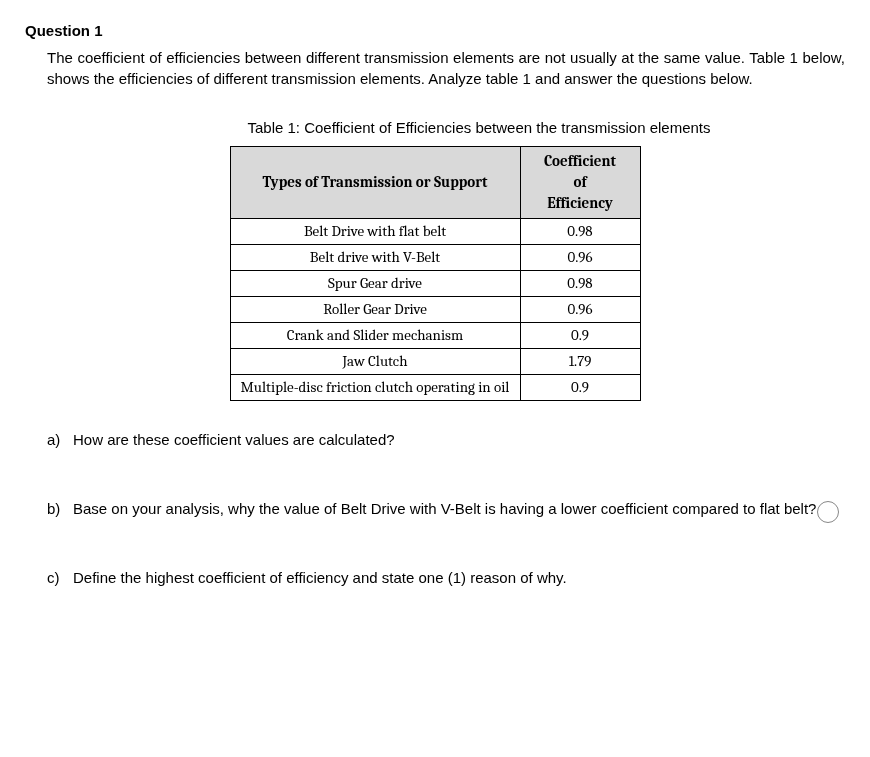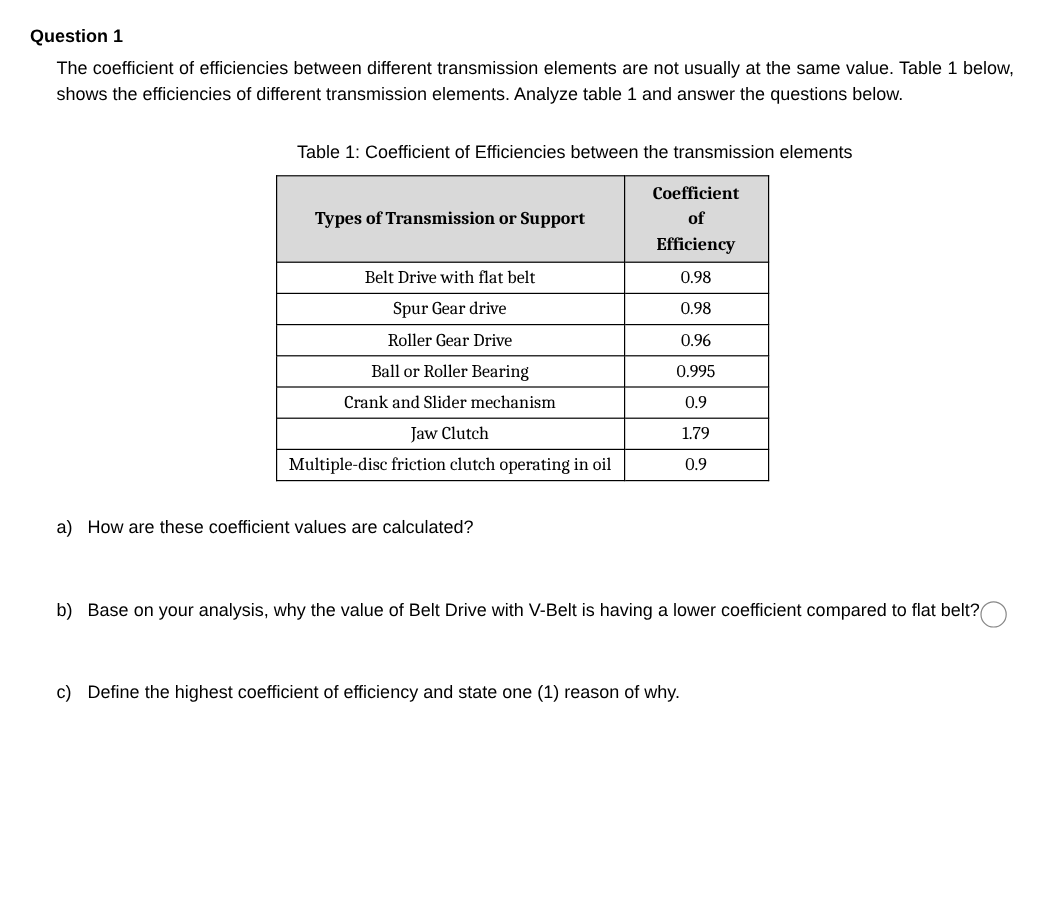--- a/index.html
+++ b/index.html
@@ -97,6 +97,10 @@
       <td>0.98</td>
     </tr>
     <tr>
+      <td>Belt drive with V-Belt</td>
+      <td>0.96</td>
+    </tr>
+    <tr>
       <td>Spur Gear drive</td>
       <td>0.98</td>
     </tr>

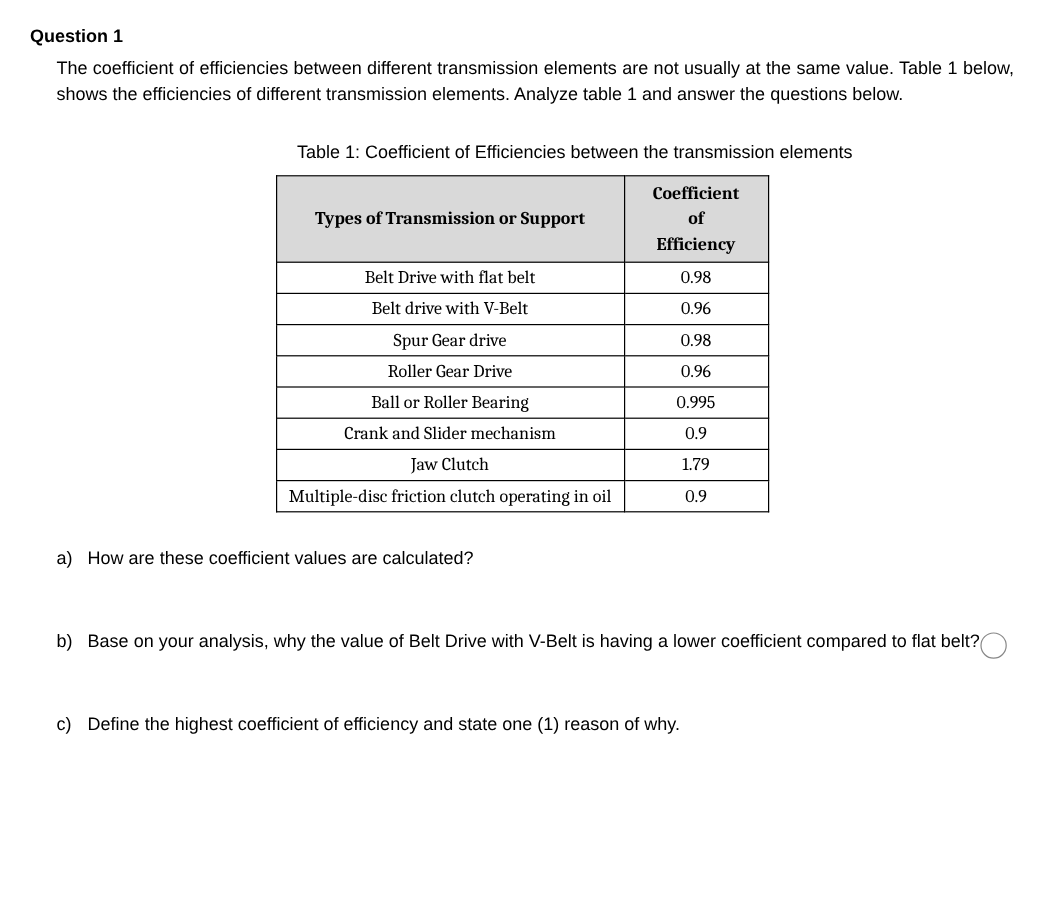--- a/index.html
+++ b/index.html
@@ -109,10 +109,6 @@
       <td>0.96</td>
     </tr>
     <tr>
-      <td>Ball or Roller Bearing</td>
-      <td>0.995</td>
-    </tr>
-    <tr>
       <td>Crank and Slider mechanism</td>
       <td>0.9</td>
     </tr>

